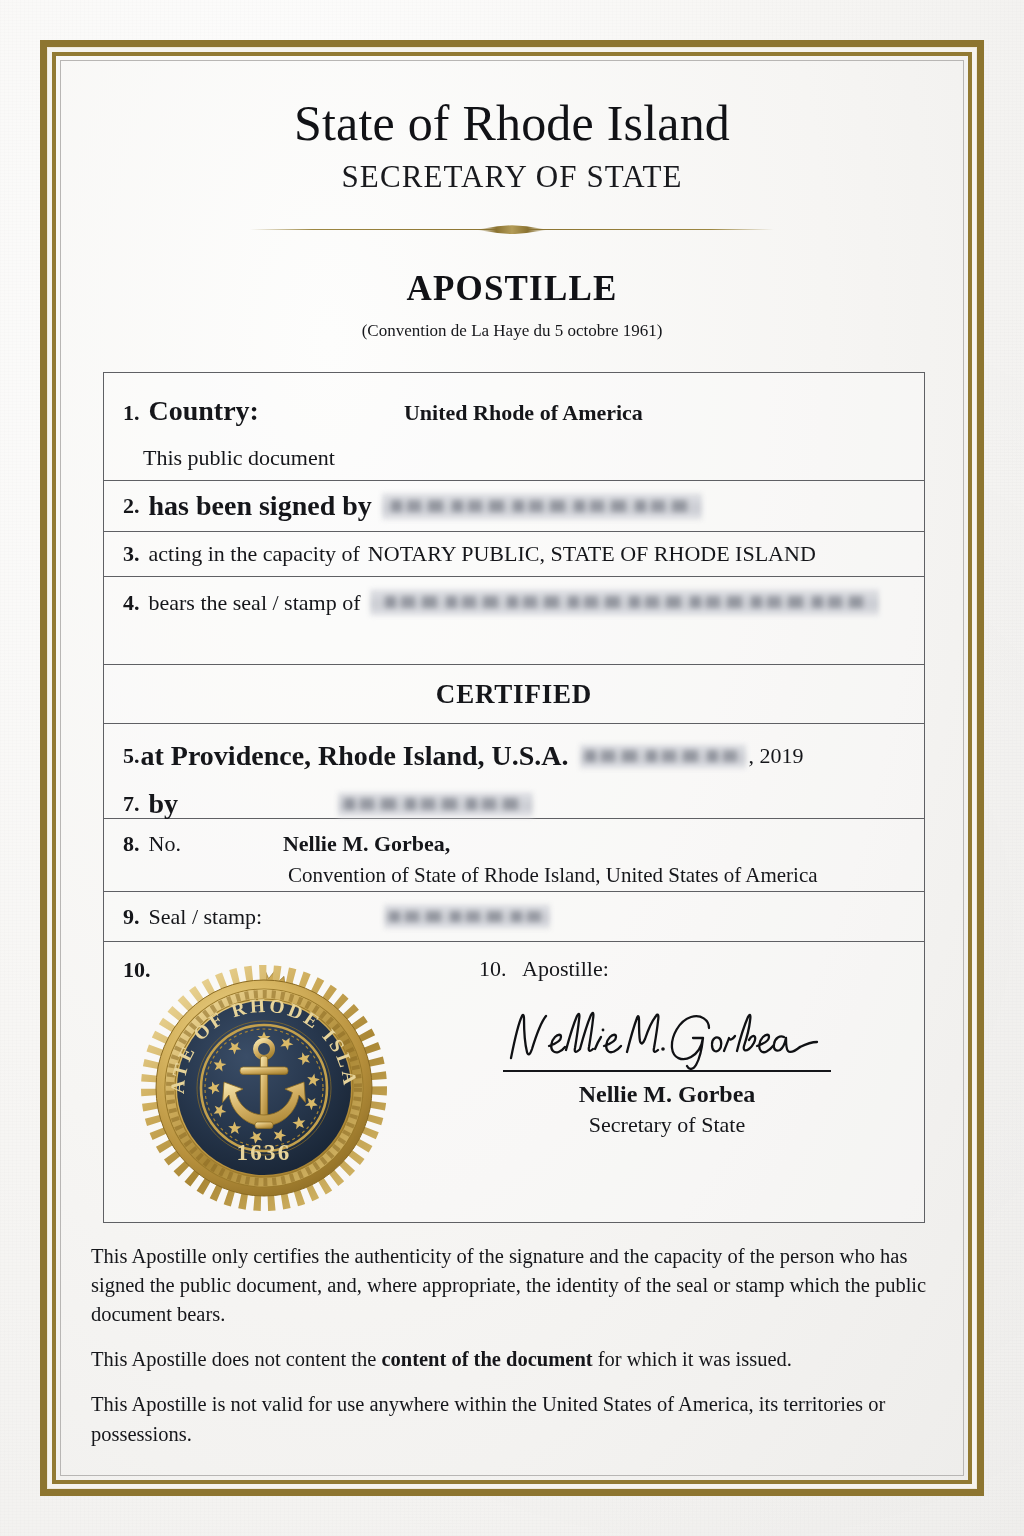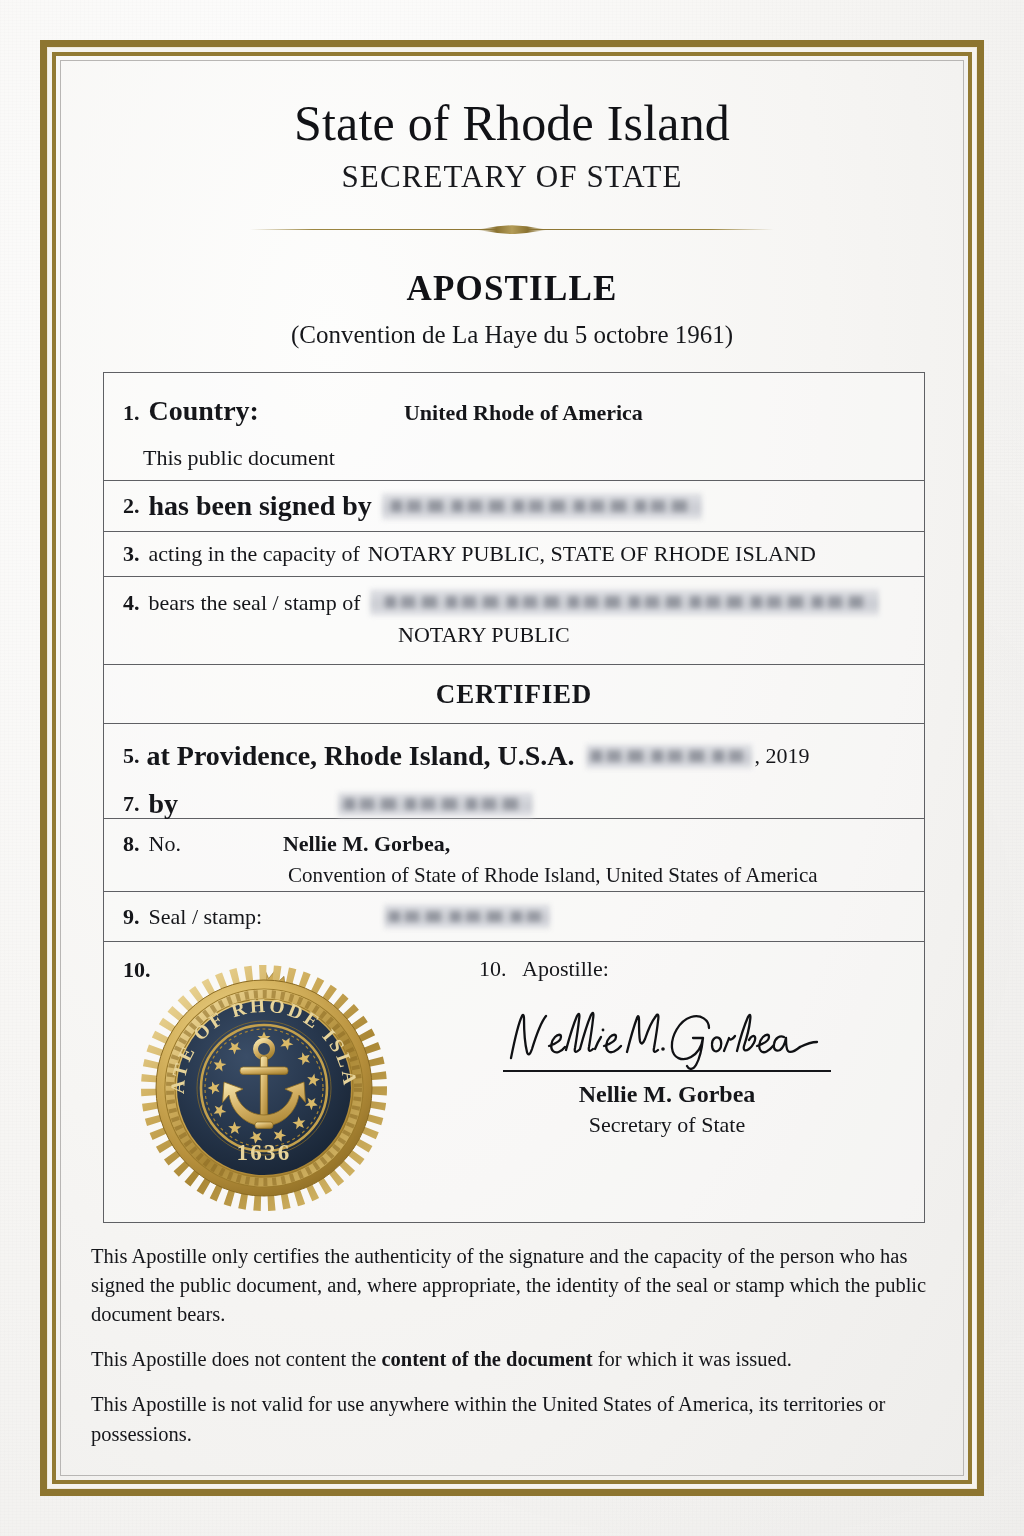--- a/index.html
+++ b/index.html
@@ -144,7 +144,7 @@
   }
   .convention-line {
     text-align: center;
-    font-size: 25px;
+    font-size: 17px;
     margin-top: 12px;
     color: #16171b;
   }

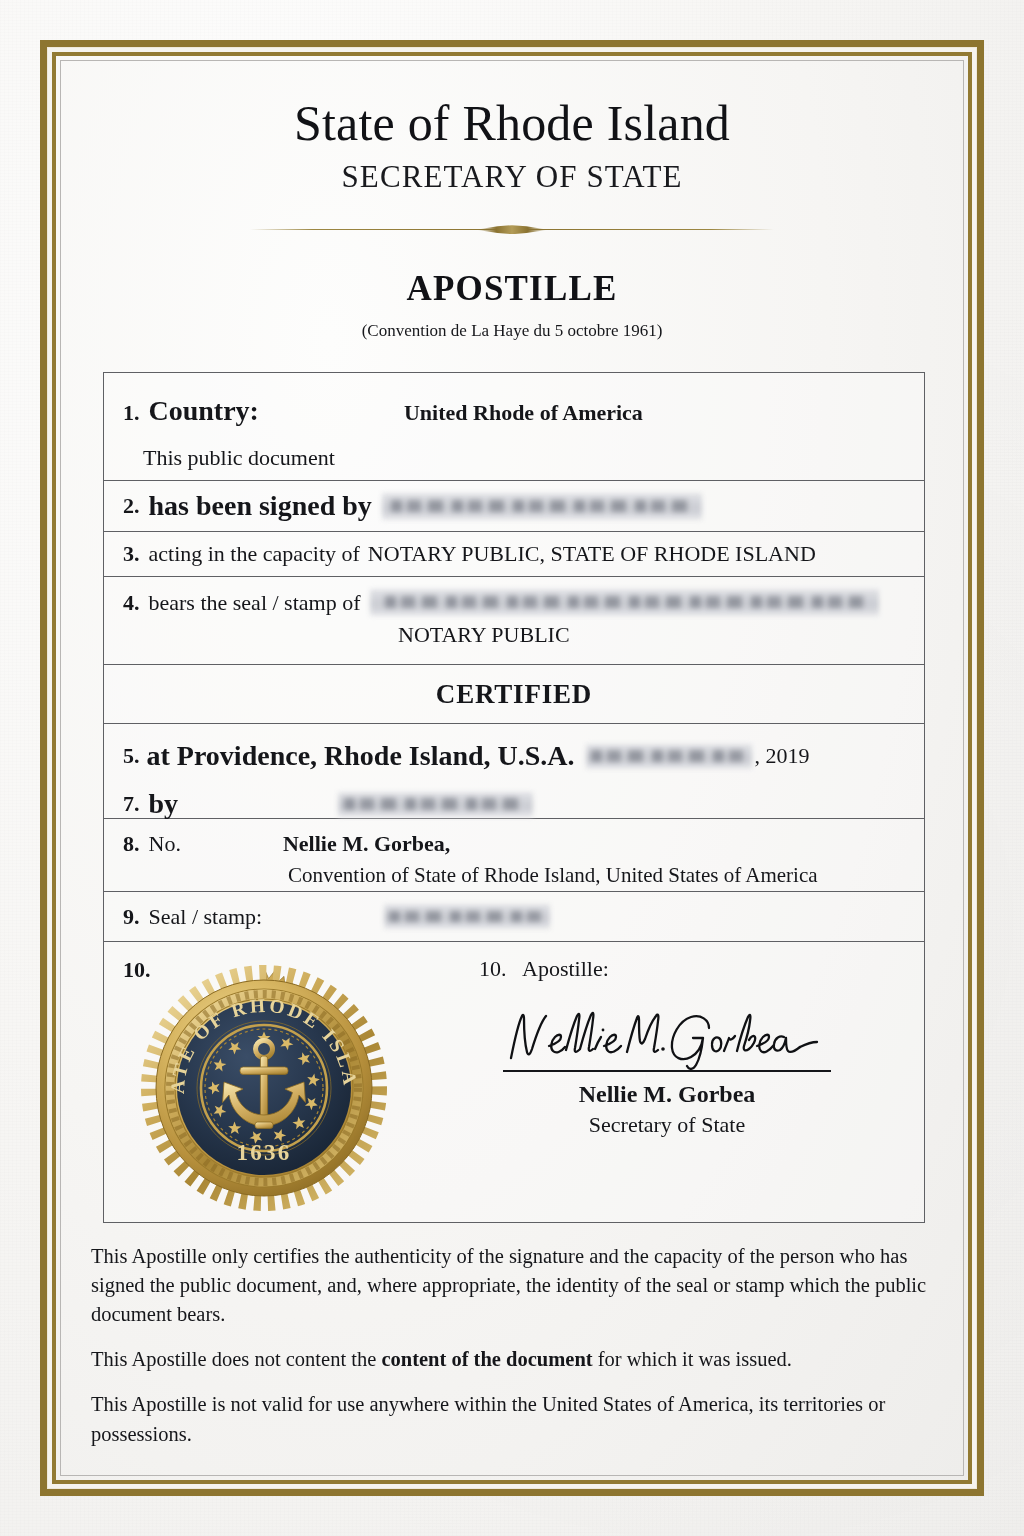--- a/index.html
+++ b/index.html
@@ -367,9 +367,6 @@
           <span class="num">4.</span>
           <span class="lbl-r" style="margin-left:9px">bears the seal / stamp of</span>
           <span class="redact"></span>
-        </div>
-        <div class="fline l2">
-          <span class="val-r">NOTARY PUBLIC</span>
         </div>
       </div>
 

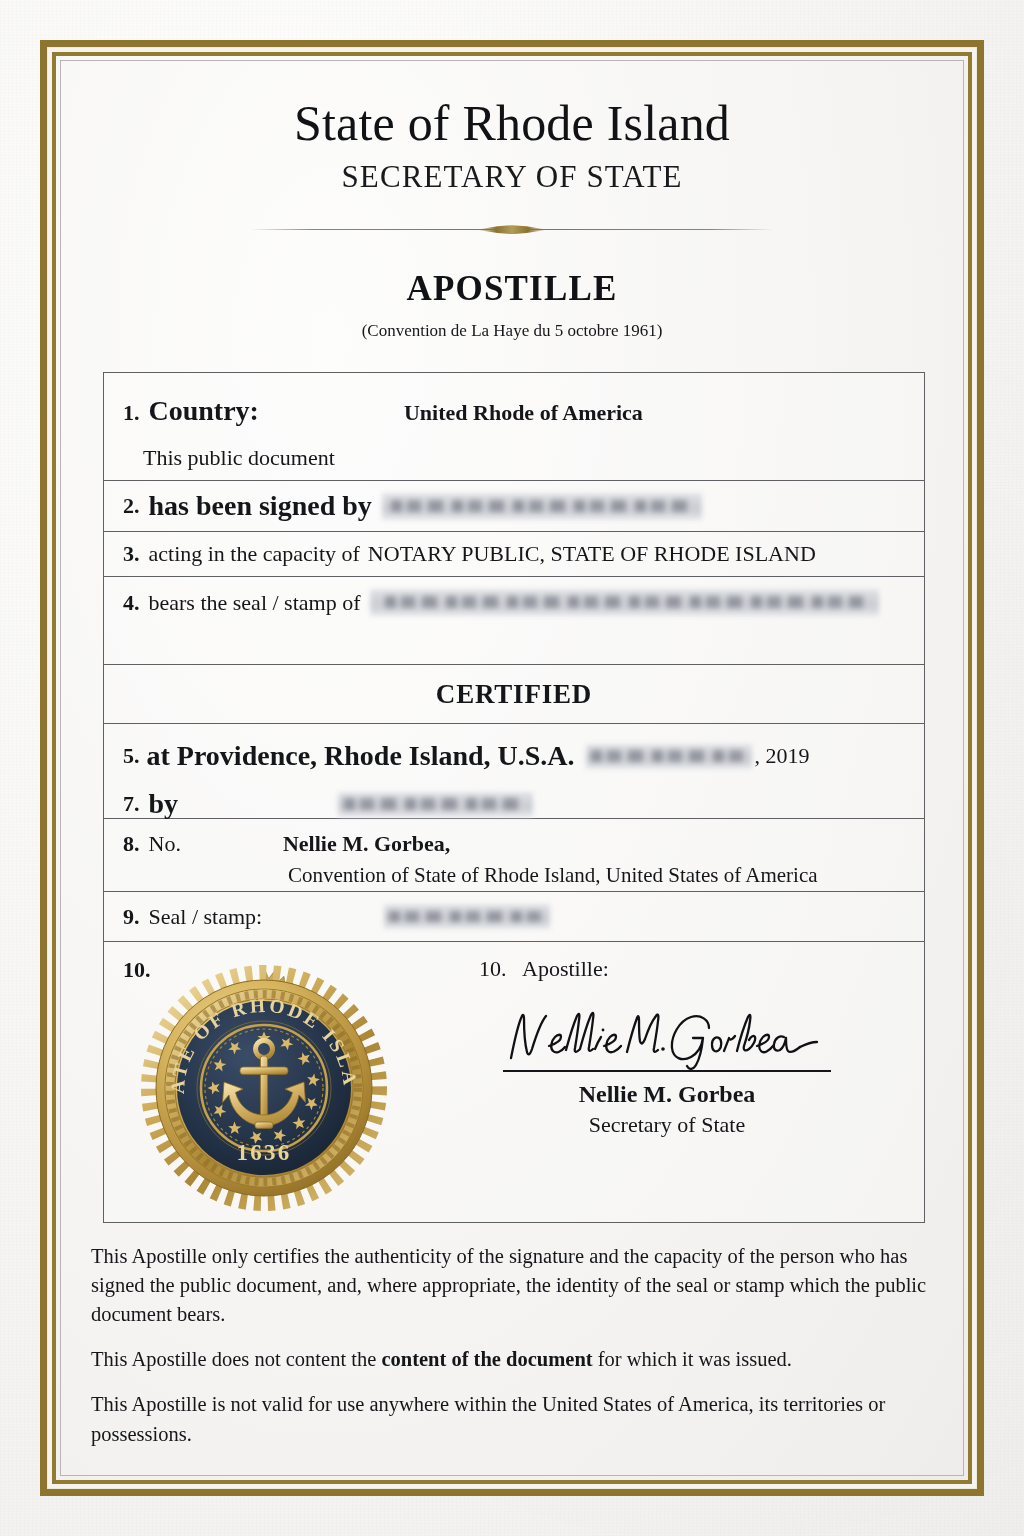--- a/index.html
+++ b/index.html
@@ -377,7 +377,7 @@
       <div class="frow" id="r6">
         <div class="fline l1">
           <span class="num">5.</span>
-          <span class="lbl-b" style="margin-left:7px">at Providence, Rhode Island, U.S.A.</span>
+          <span class="lbl-b" style="margin-left:1px">at Providence, Rhode Island, U.S.A.</span>
           <span class="redact"></span>
           <span class="val-r year">, 2019</span>
         </div>

